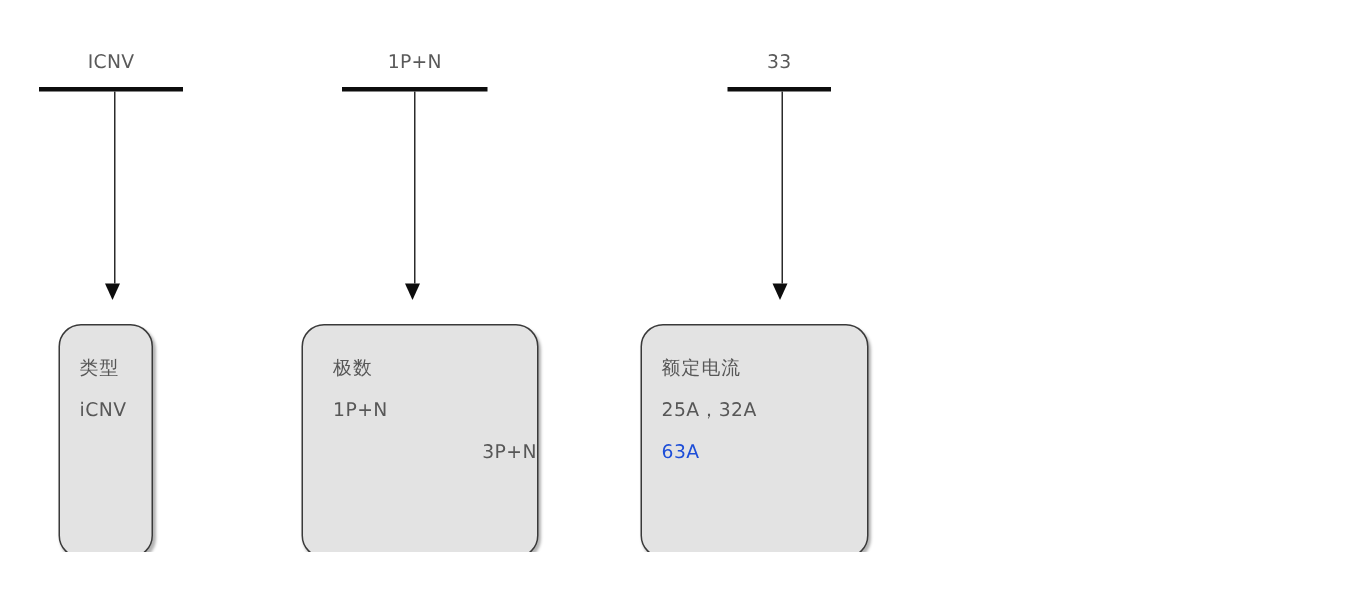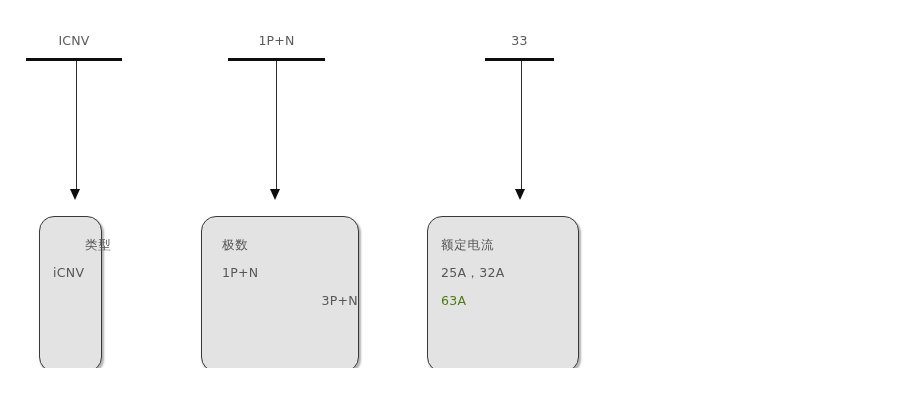--- a/index.html
+++ b/index.html
@@ -84,7 +84,7 @@
       <div class="callout-stem" style="left: 76px; top: 61px; height: 128px;"></div>
       <div class="callout-arrowhead" style="left: 70px; top: 189px; border-top-color: rgb(13, 13, 13);"></div>
       <div class="info-box" style="left: 39px; top: 216px; width: 63px; height: 156px; background: rgb(227, 227, 227); border-color: rgb(58, 58, 58);">
-        <div class="info-line heading" style="color: rgb(87, 87, 87); margin-left: 32px;">类型</div>
+        <div class="info-line heading" style="color: rgb(87, 87, 87);">类型</div>
         <div class="info-line" style="color: rgb(87, 87, 87);">iCNV</div>
       </div>
     </div>

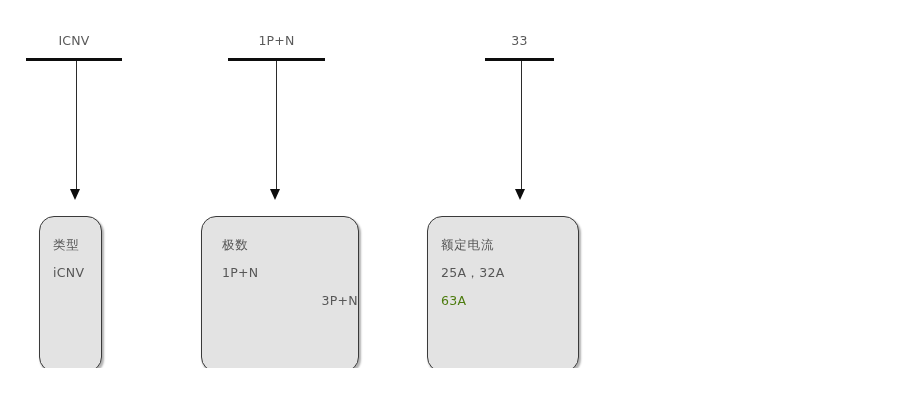--- a/index.html
+++ b/index.html
@@ -107,7 +107,7 @@
       <div class="info-box" style="left: 427px; top: 216px; width: 152px; height: 156px; background: rgb(227, 227, 227); border-color: rgb(58, 58, 58);">
         <div class="info-line heading" style="color: rgb(87, 87, 87);">额定电流</div>
         <div class="info-line" style="color: rgb(87, 87, 87);">25A，32A</div>
-        <div class="info-line" style="color: #4d7c0f;">63A</div>
+        <div class="info-line" style="color: #1d4ed8;">63A</div>
       </div>
     </div>
   </div>

